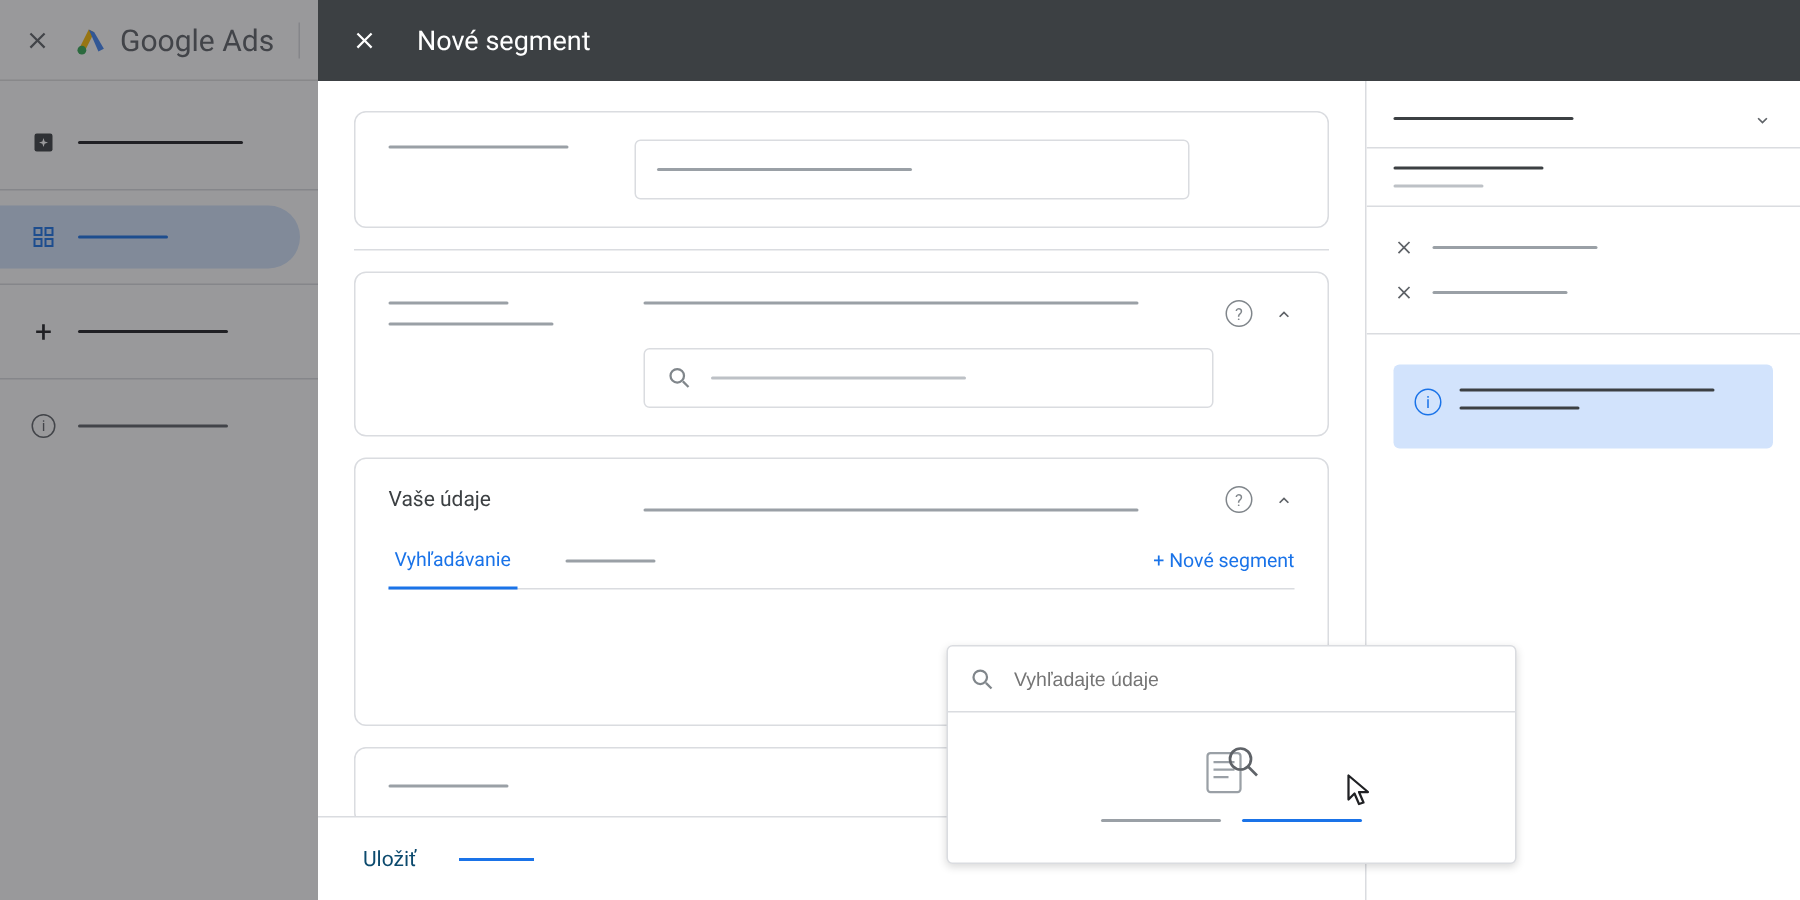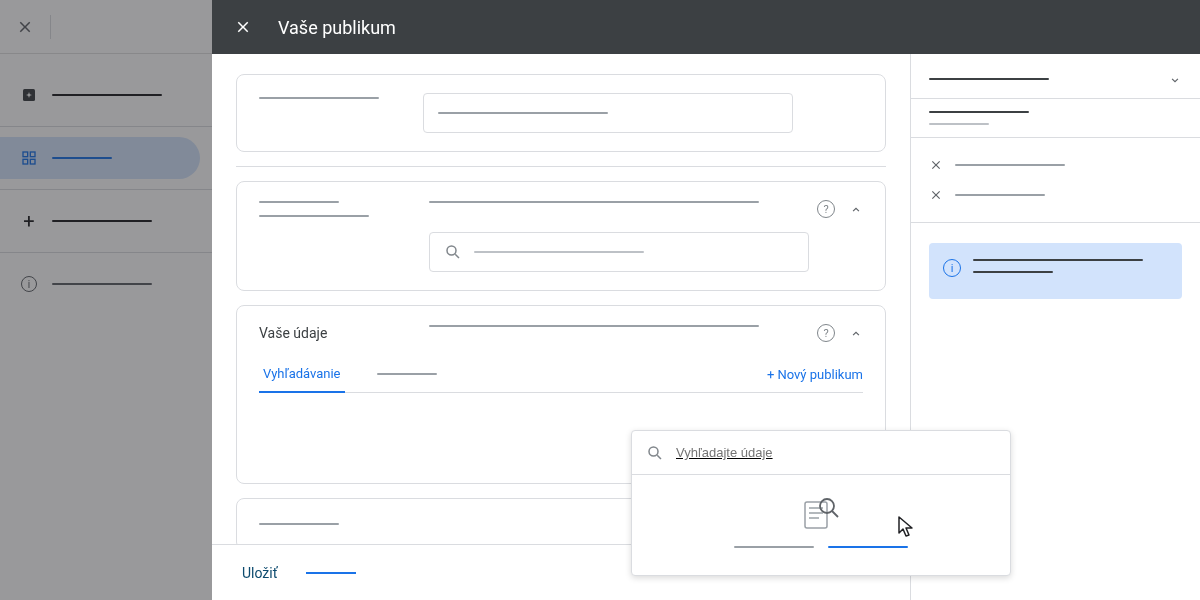--- a/index.html
+++ b/index.html
@@ -101,6 +101,14 @@
     <svg class="bg-close" viewBox="0 0 24 24">
         <path d="M19 6.41L17.59 5 12 10.59 6.41 5 5 6.41 10.59 12 5 17.59 6.41 19 12 13.41 17.59 19 19 17.59 13.41 12z" fill="currentColor"></path>
       </svg>
+    <div class="bg-logo">
+      <svg width="22" height="22" viewBox="0 0 24 24">
+        <path d="M3 18 L10 4 L14 6 L7 20 Z" fill="#fbbc04"></path>
+        <path d="M10 4 L14 6 L21 18 L17 20 Z" fill="#4285f4"></path>
+        <circle cx="5" cy="19" r="3.2" fill="#34a853"></circle>
+      </svg>
+      <span class="bg-logo-text">Google Ads</span>
+    </div>
     <div class="bg-divider"></div>
   </div>
   <div class="bg-sidebar">

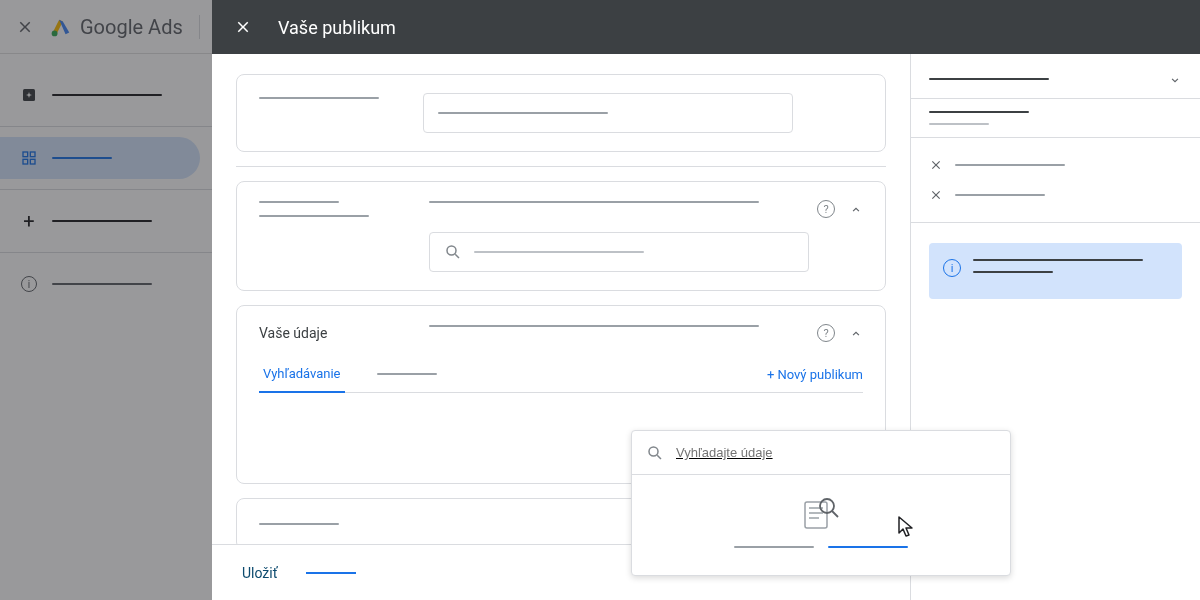--- a/index.html
+++ b/index.html
@@ -155,7 +155,7 @@
     <svg class="modal-close" viewBox="0 0 24 24">
         <path d="M19 6.41L17.59 5 12 10.59 6.41 5 5 6.41 10.59 12 5 17.59 6.41 19 12 13.41 17.59 19 19 17.59 13.41 12z" fill="currentColor"></path>
       </svg>
-    <div class="modal-title">Vaše publikum</div>
+    <div class="modal-title">Nové segment</div>
   </div>
 
   <div class="modal-body">

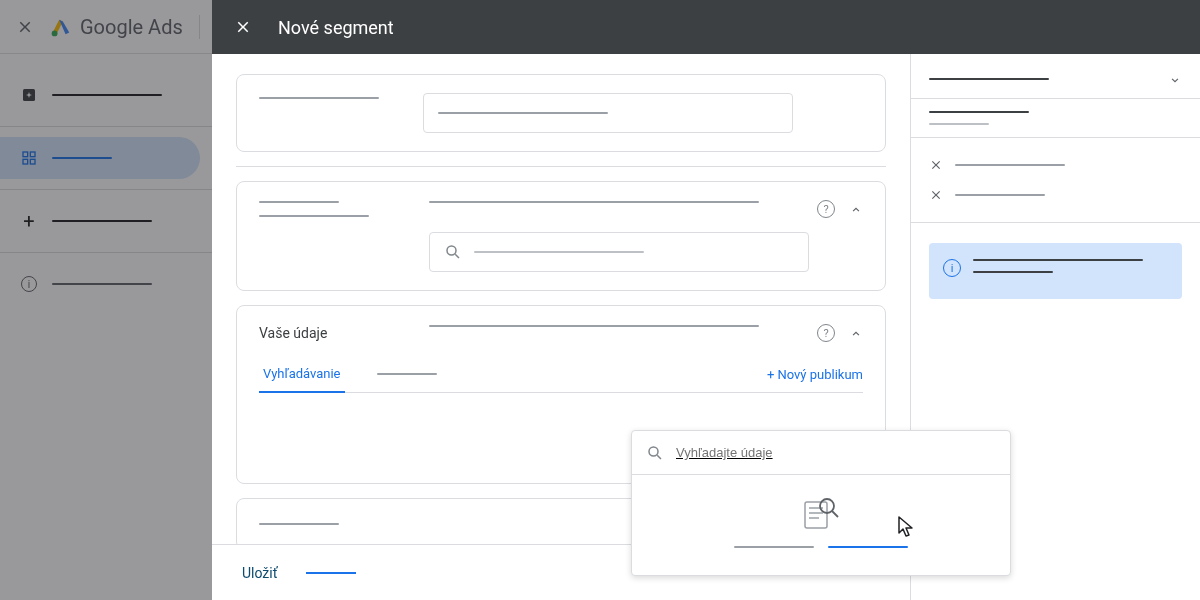--- a/index.html
+++ b/index.html
@@ -207,7 +207,7 @@
 
       <div class="card" style="padding-bottom:90px">
         <div class="card-head">
-          <div style="display:flex;gap:30px;align-items:flex-start;flex:1">
+          <div style="display:flex;gap:30px;align-items:flex-end;flex:1">
             <div class="section-title" style="width:140px">Vaše údaje</div>
             <div class="skel" style="width:330px;background:#9aa0a6"></div>
           </div>

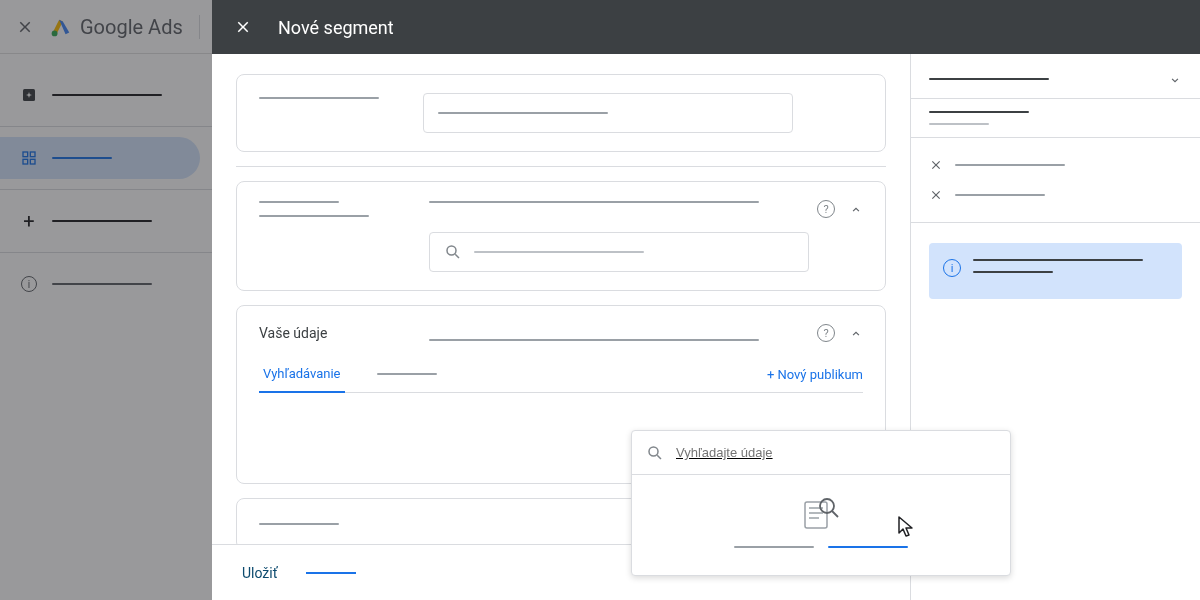--- a/index.html
+++ b/index.html
@@ -226,7 +226,7 @@
             <div class="tab">
               <div class="skel" style="width:60px;background:#9aa0a6"></div>
             </div>
-            <div class="new-segment">+ Nový publikum</div>
+            <div class="new-segment">+ Nové segment</div>
           </div>
         </div>
       </div>

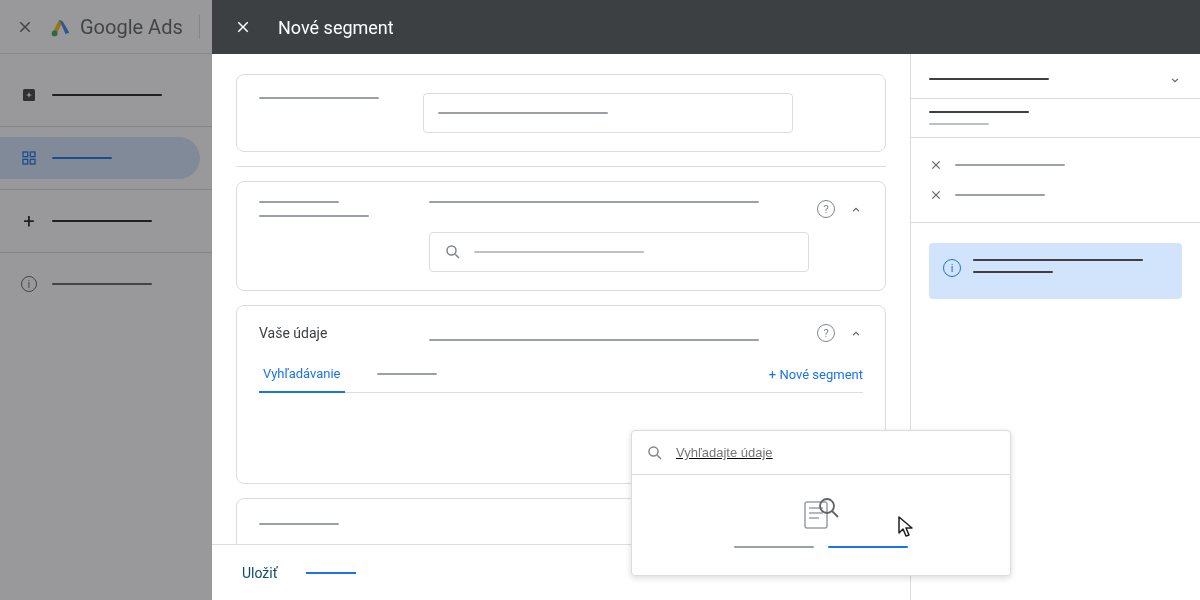--- a/index.html
+++ b/index.html
@@ -63,7 +63,7 @@
 .tab.active { color: #1a73e8; border-bottom-color: #1a73e8; }
 .new-segment { margin-left: auto; color: #1a73e8; font-size: 13px; cursor: pointer; padding: 10px 0; }
 
-.dropdown-panel { position: absolute; left: 419px; top: 430px; width: 380px; background: #fff; border: 1px solid #dadce0; border-radius: 4px; box-shadow: 0 2px 6px rgba(0,0,0,0.15); z-index: 10; text-decoration: underline; }
+.dropdown-panel { position: absolute; left: 419px; top: 430px; width: 380px; background: #fff; border: 1px solid #dadce0; border-radius: 4px; box-shadow: 0 2px 6px rgba(0,0,0,0.15); z-index: 10; }
 .dropdown-search { height: 44px; border-bottom: 1px solid #dadce0; display: flex; align-items: center; padding: 0 14px; gap: 12px; }
 .dropdown-search input { border: none; outline: none; font-size: 13px; color: #5f6368; flex: 1; background: transparent; }
 .dropdown-body { height: 100px; display: flex; flex-direction: column; align-items: center; justify-content: center; gap: 14px; padding-bottom: 6px; }

